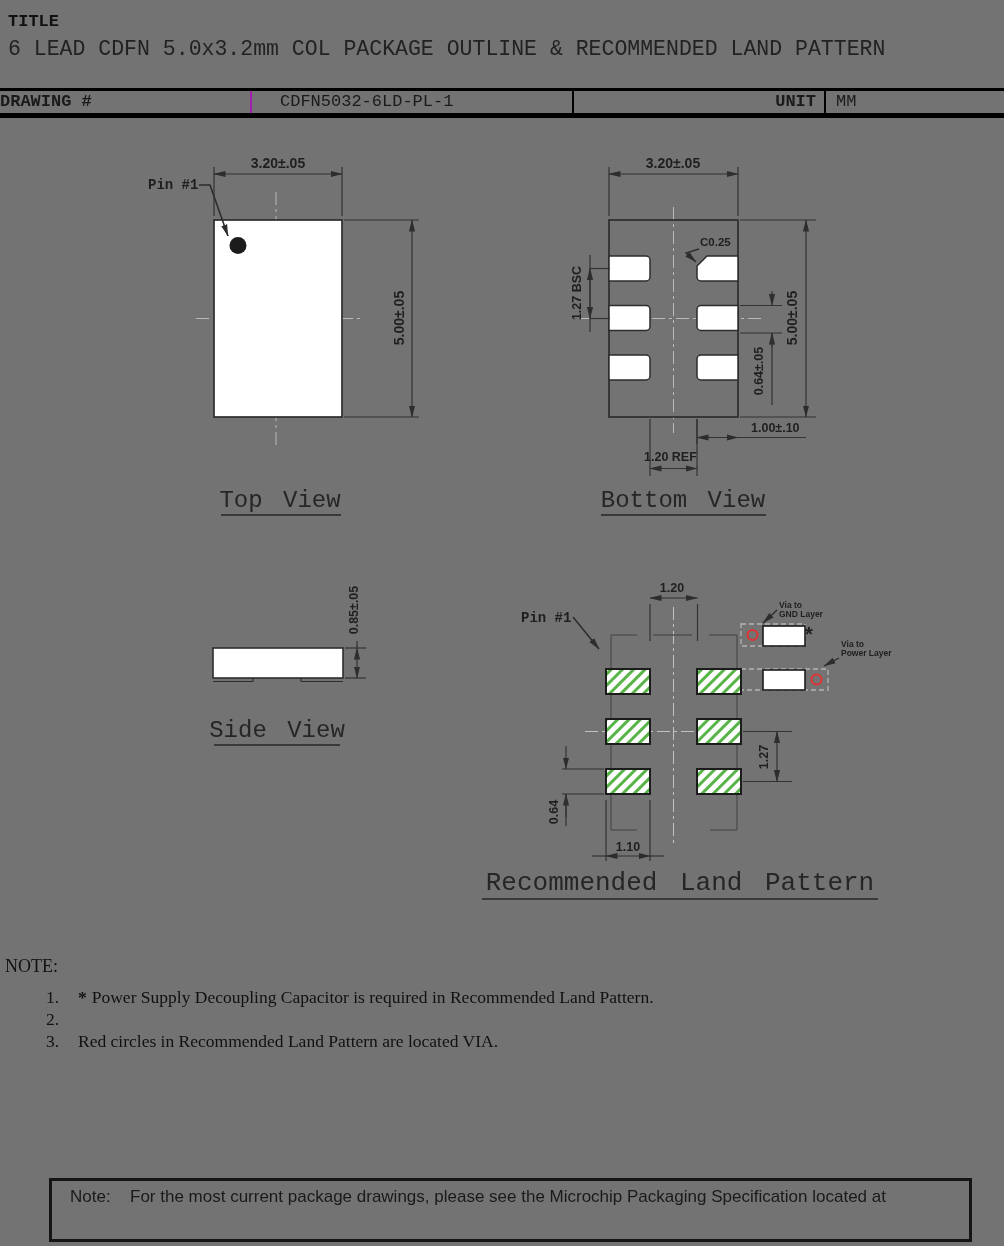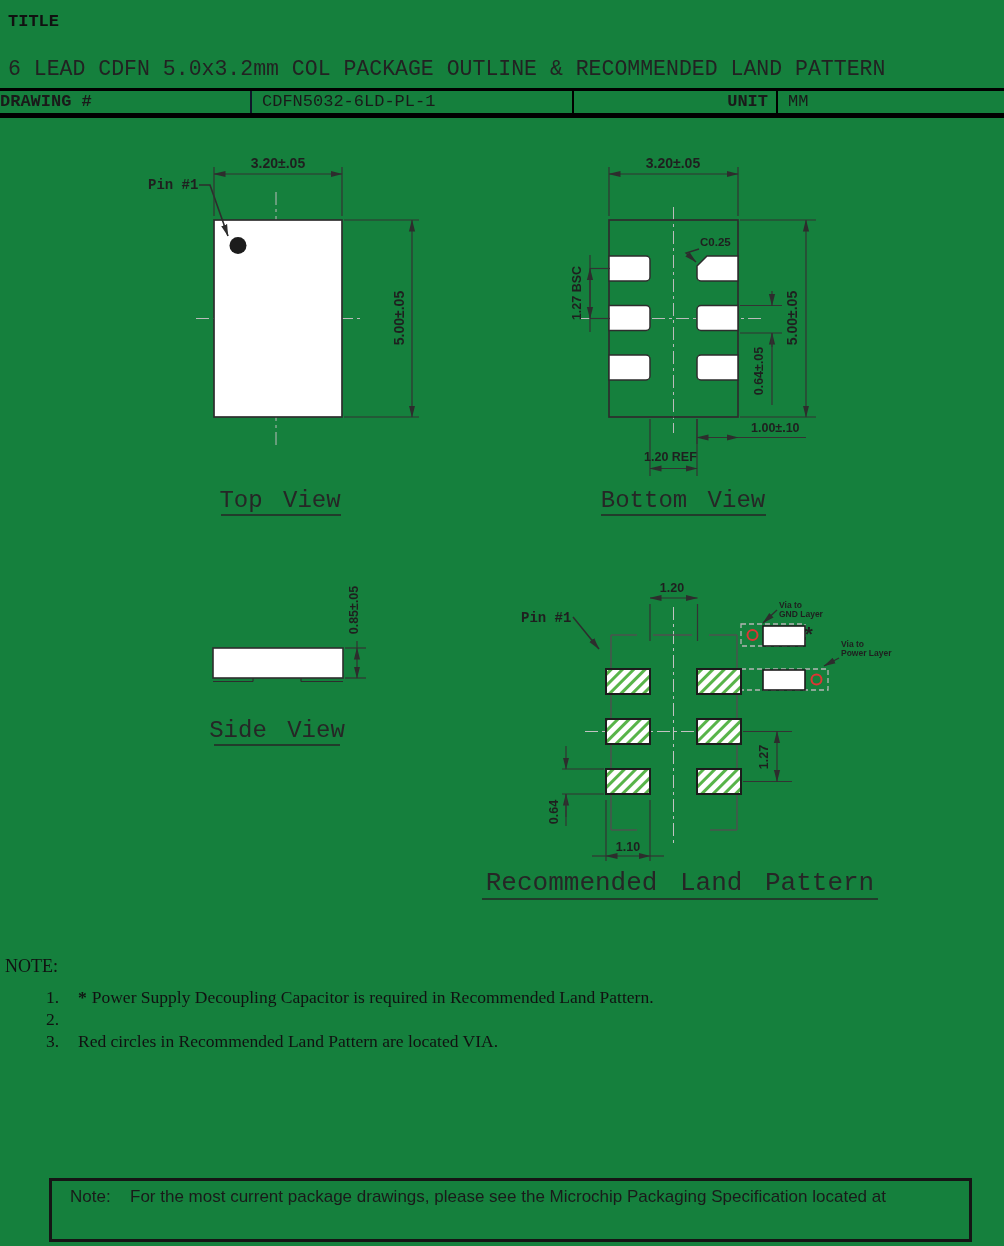--- a/index.html
+++ b/index.html
@@ -3,7 +3,7 @@
 <meta charset="utf-8">
 <style>
   html,body{margin:0;padding:0;background:#fff;}
-  #page{position:relative;width:1004px;height:1246px;background:#15803d;overflow:hidden;
+  #page{position:relative;width:1004px;height:1246px;background:#737373;overflow:hidden;
         font-family:"Liberation Sans",sans-serif;color:#1a1a1a;}
   .abs{position:absolute;}
 

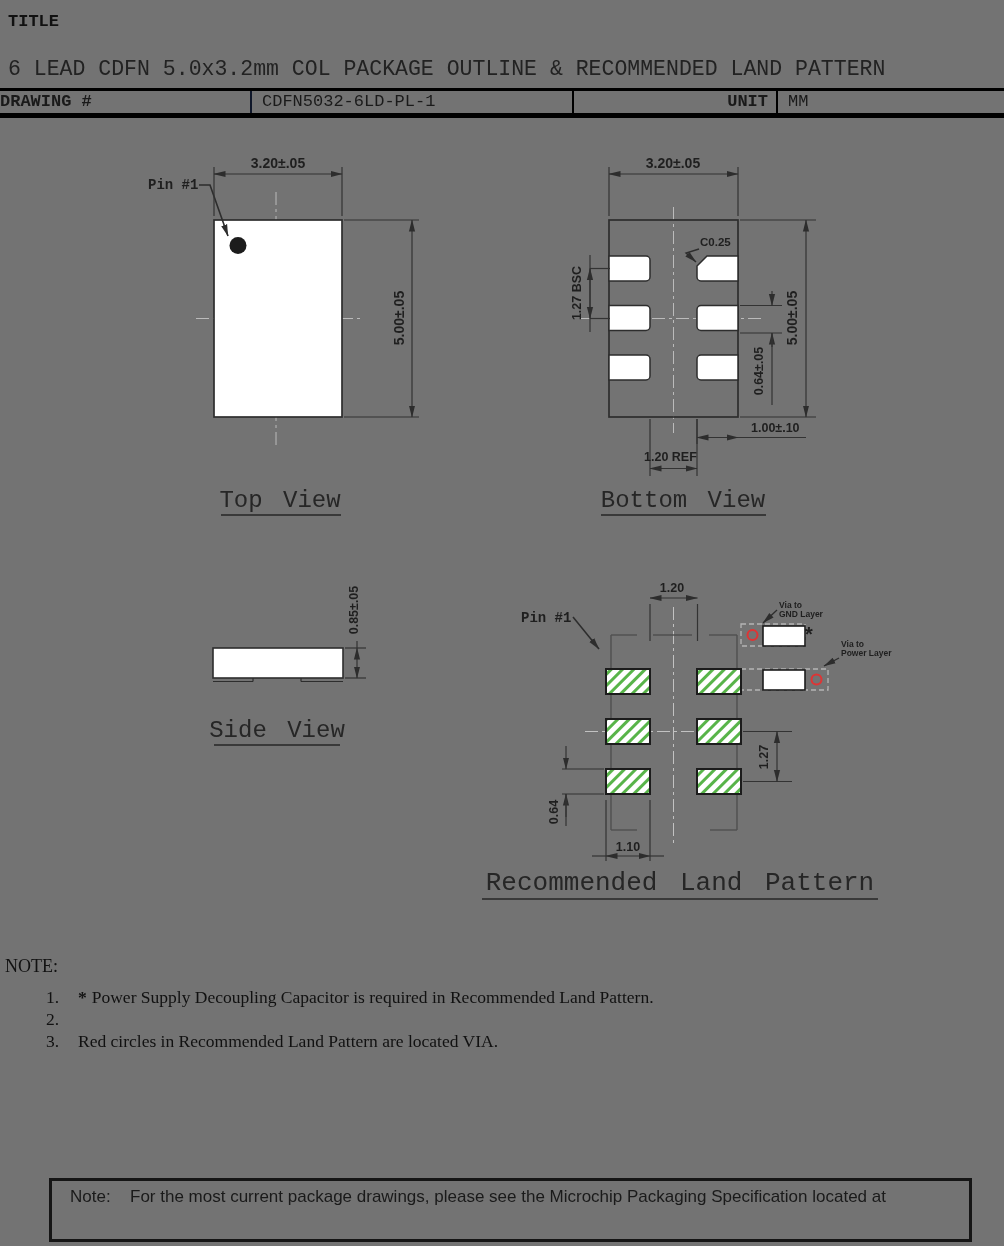--- a/index.html
+++ b/index.html
@@ -9,7 +9,7 @@
 
   
   .hdr-title{font:700 17px "Liberation Mono",monospace;color:#111;}
-  .hdr-sub{font:400 21.5px "Liberation Mono",monospace;color:#222;white-space:nowrap;margin-top:20px;}
+  .hdr-sub{font:400 21.5px "Liberation Mono",monospace;color:#222;white-space:nowrap;}
   .tbl{position:absolute;left:0;top:88px;width:1004px;border-top:3px solid #000;border-bottom:5px solid #000;
        display:flex;height:22px;box-sizing:content-box;}
   .tbl .cell{font:400 17px "Liberation Mono",monospace;line-height:22px;white-space:nowrap;overflow:hidden;}

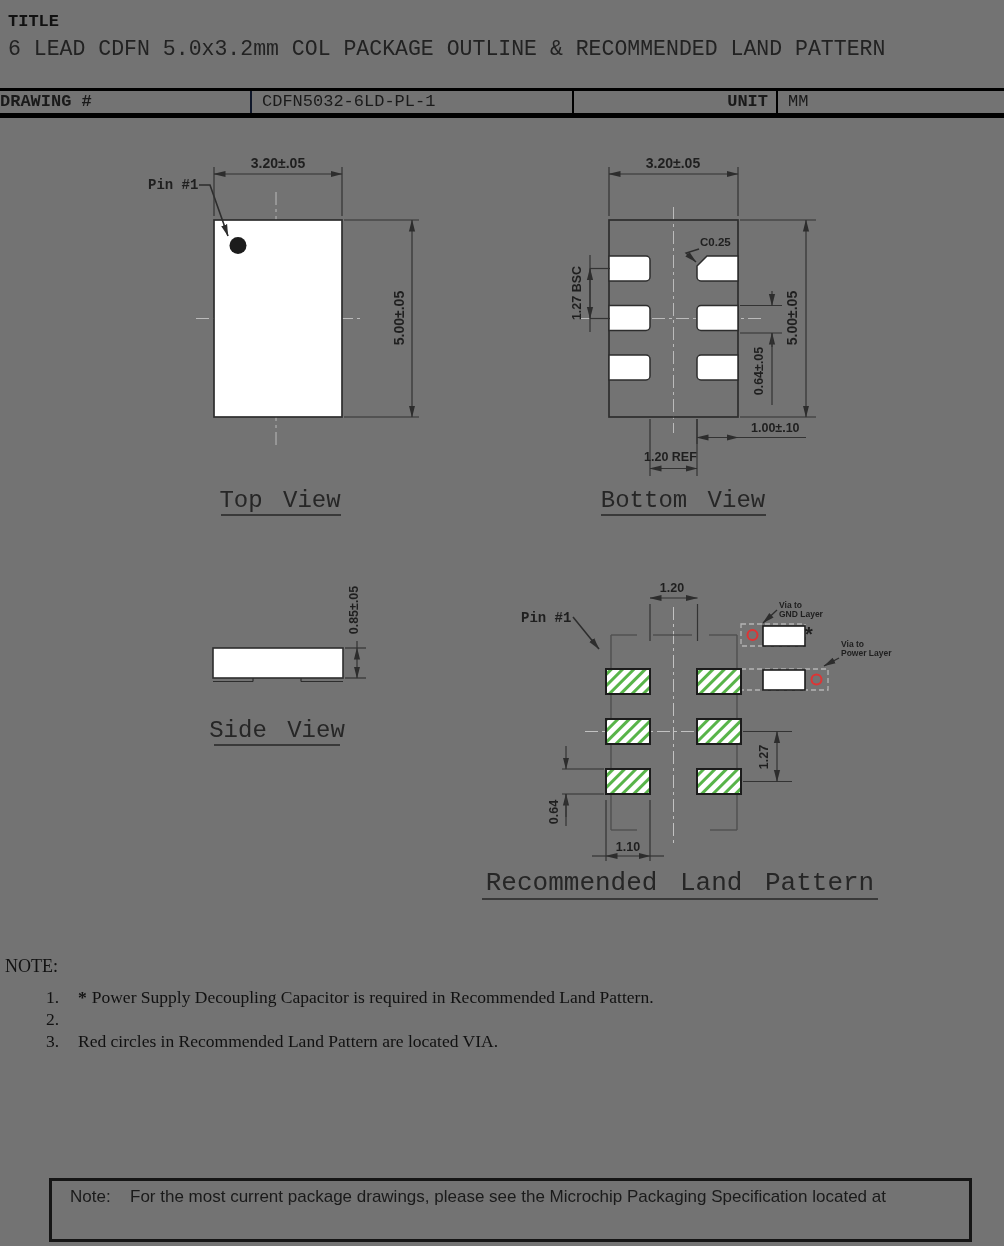--- a/index.html
+++ b/index.html
@@ -15,7 +15,7 @@
   .tbl .cell{font:400 17px "Liberation Mono",monospace;line-height:22px;white-space:nowrap;overflow:hidden;}
   .tbl .b{font-weight:700;}
   .c1{width:250px;padding-right:8px;box-sizing:border-box;}
-  .c2{width:322px;border-left:2px solid #0f172a;padding-left:10px;box-sizing:border-box;}
+  .c2{width:322px;border-left:2px solid #a21caf;padding-left:28px;box-sizing:border-box;}
   .c3{width:204px;border-left:2px solid #000;text-align:right;padding-right:8px;box-sizing:border-box;}
   .c4{flex:1;border-left:2px solid #000;padding-left:10px;box-sizing:border-box;}
 

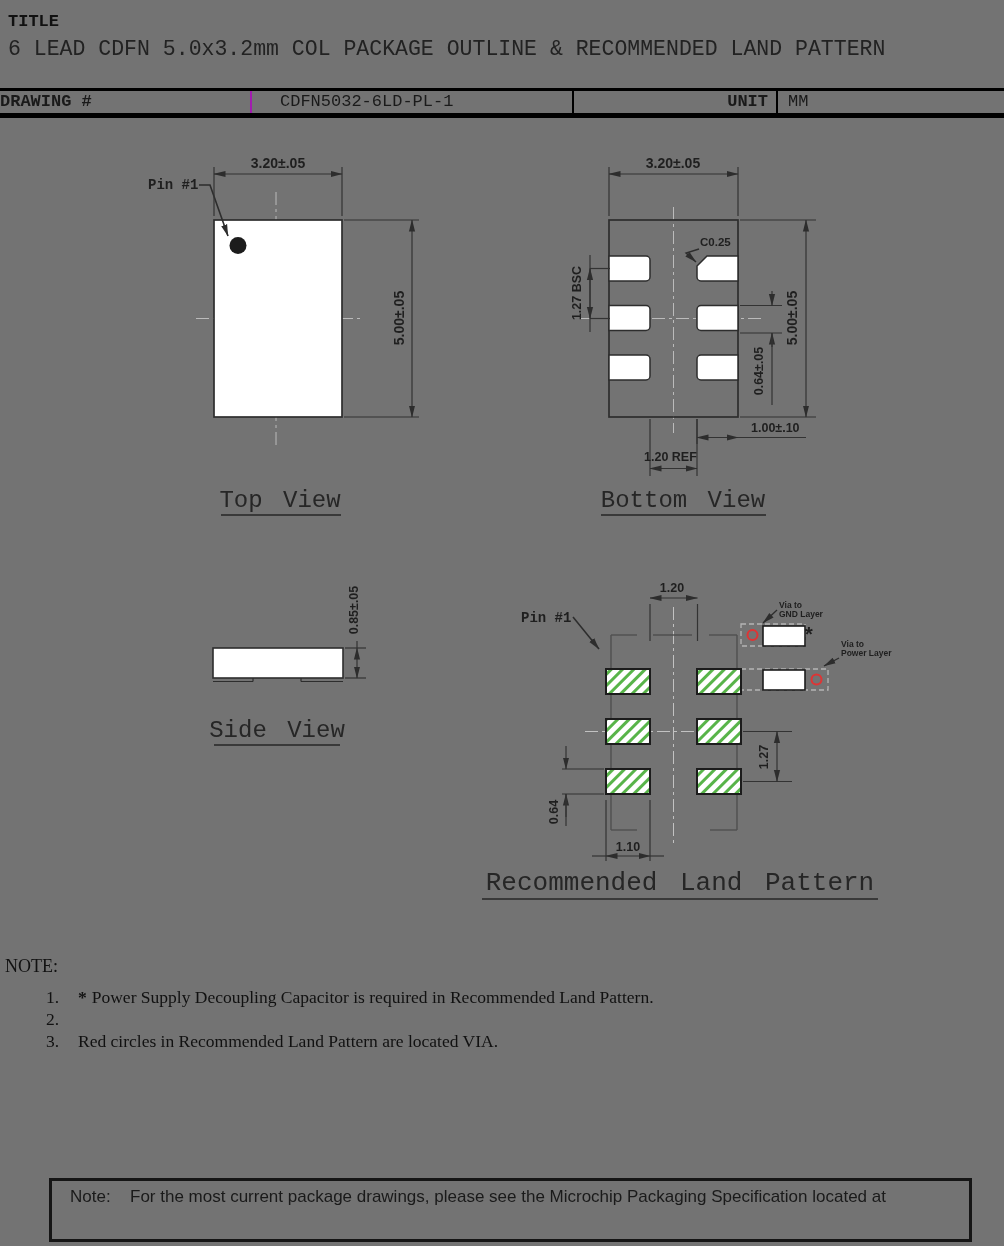--- a/index.html
+++ b/index.html
@@ -16,7 +16,7 @@
   .tbl .b{font-weight:700;}
   .c1{width:250px;padding-right:8px;box-sizing:border-box;}
   .c2{width:322px;border-left:2px solid #a21caf;padding-left:28px;box-sizing:border-box;}
-  .c3{width:204px;border-left:2px solid #000;text-align:right;padding-right:8px;box-sizing:border-box;}
+  .c3{width:252px;border-left:2px solid #000;text-align:right;padding-right:8px;box-sizing:border-box;}
   .c4{flex:1;border-left:2px solid #000;padding-left:10px;box-sizing:border-box;}
 
   

